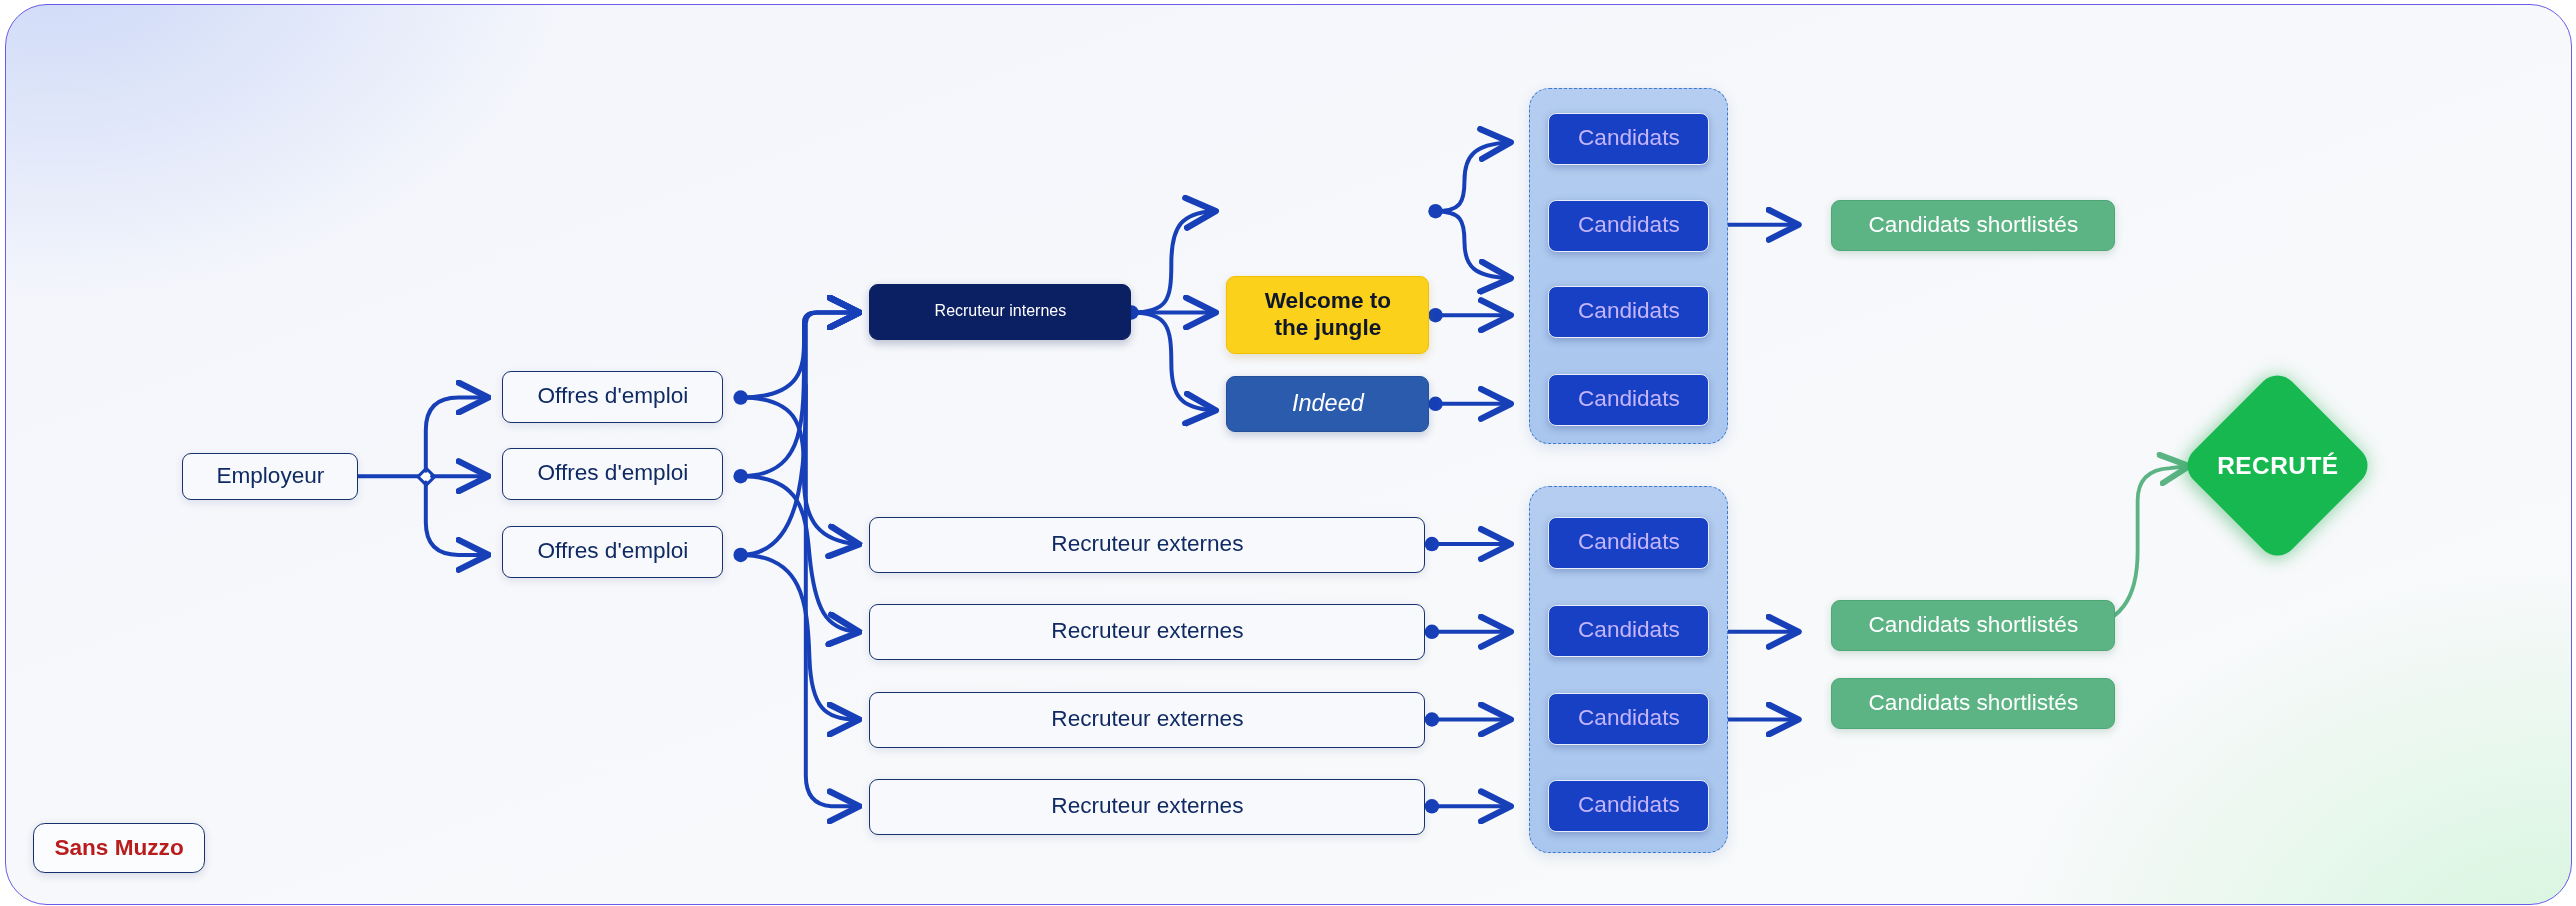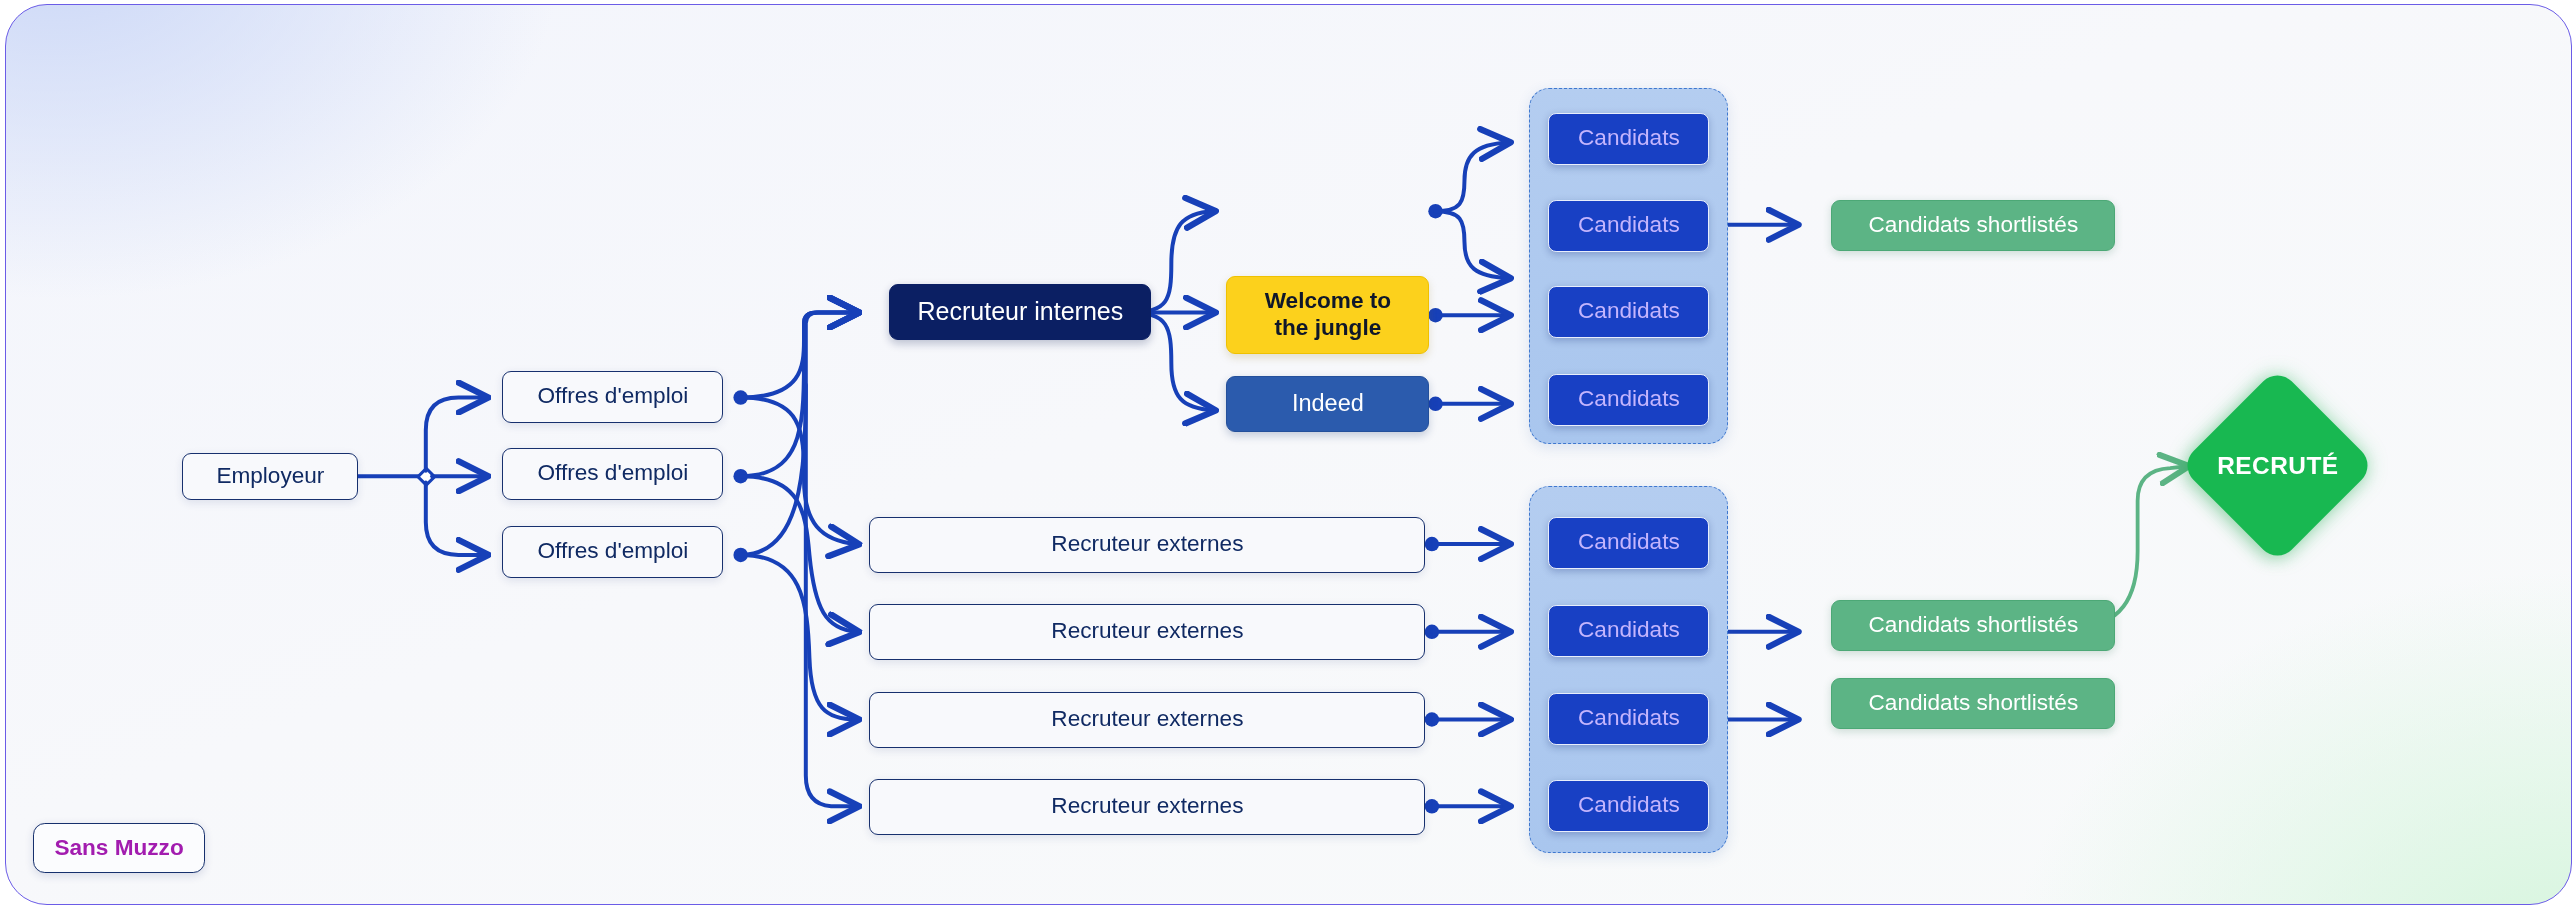--- a/index.html
+++ b/index.html
@@ -56,9 +56,8 @@
     background: #0b1f63;
     border: 1.8px solid #0b1f63;
     color: #ffffff;
-    font-size: 25px;
+    font-size: 16px;
     box-shadow: 0 3.6px 9px rgba(10,25,80,0.24);
-    margin-left: 20px;
   }
   .n-linkedin {
     background: #1b7ba3;

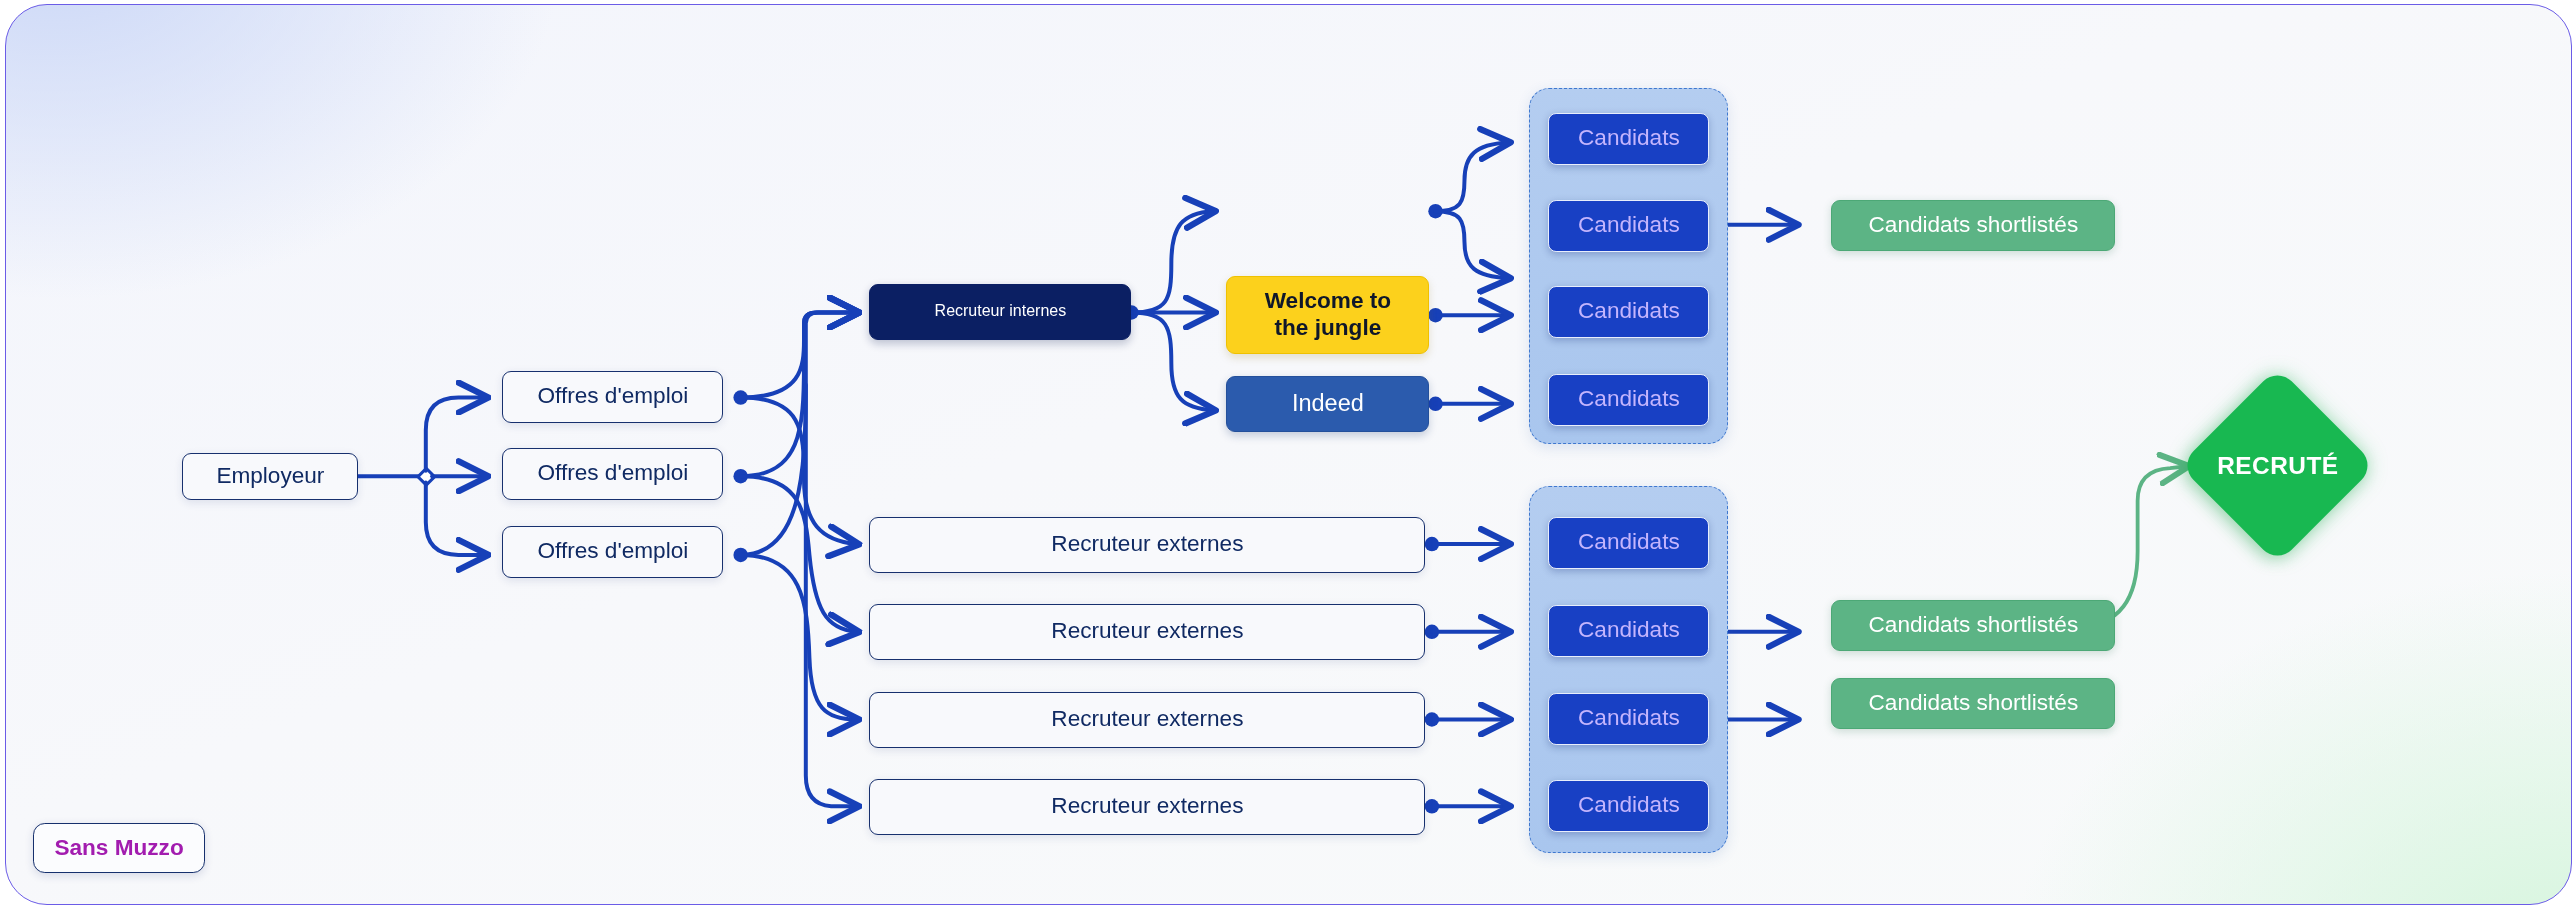--- a/index.html
+++ b/index.html
@@ -80,6 +80,7 @@
     color: #ffffff;
     font-size: 23.5px;
     box-shadow: 0 3.6px 9px rgba(20,50,110,0.22);
+    font-style: italic;
   }
   .n-cand {
     background: #1840c4;

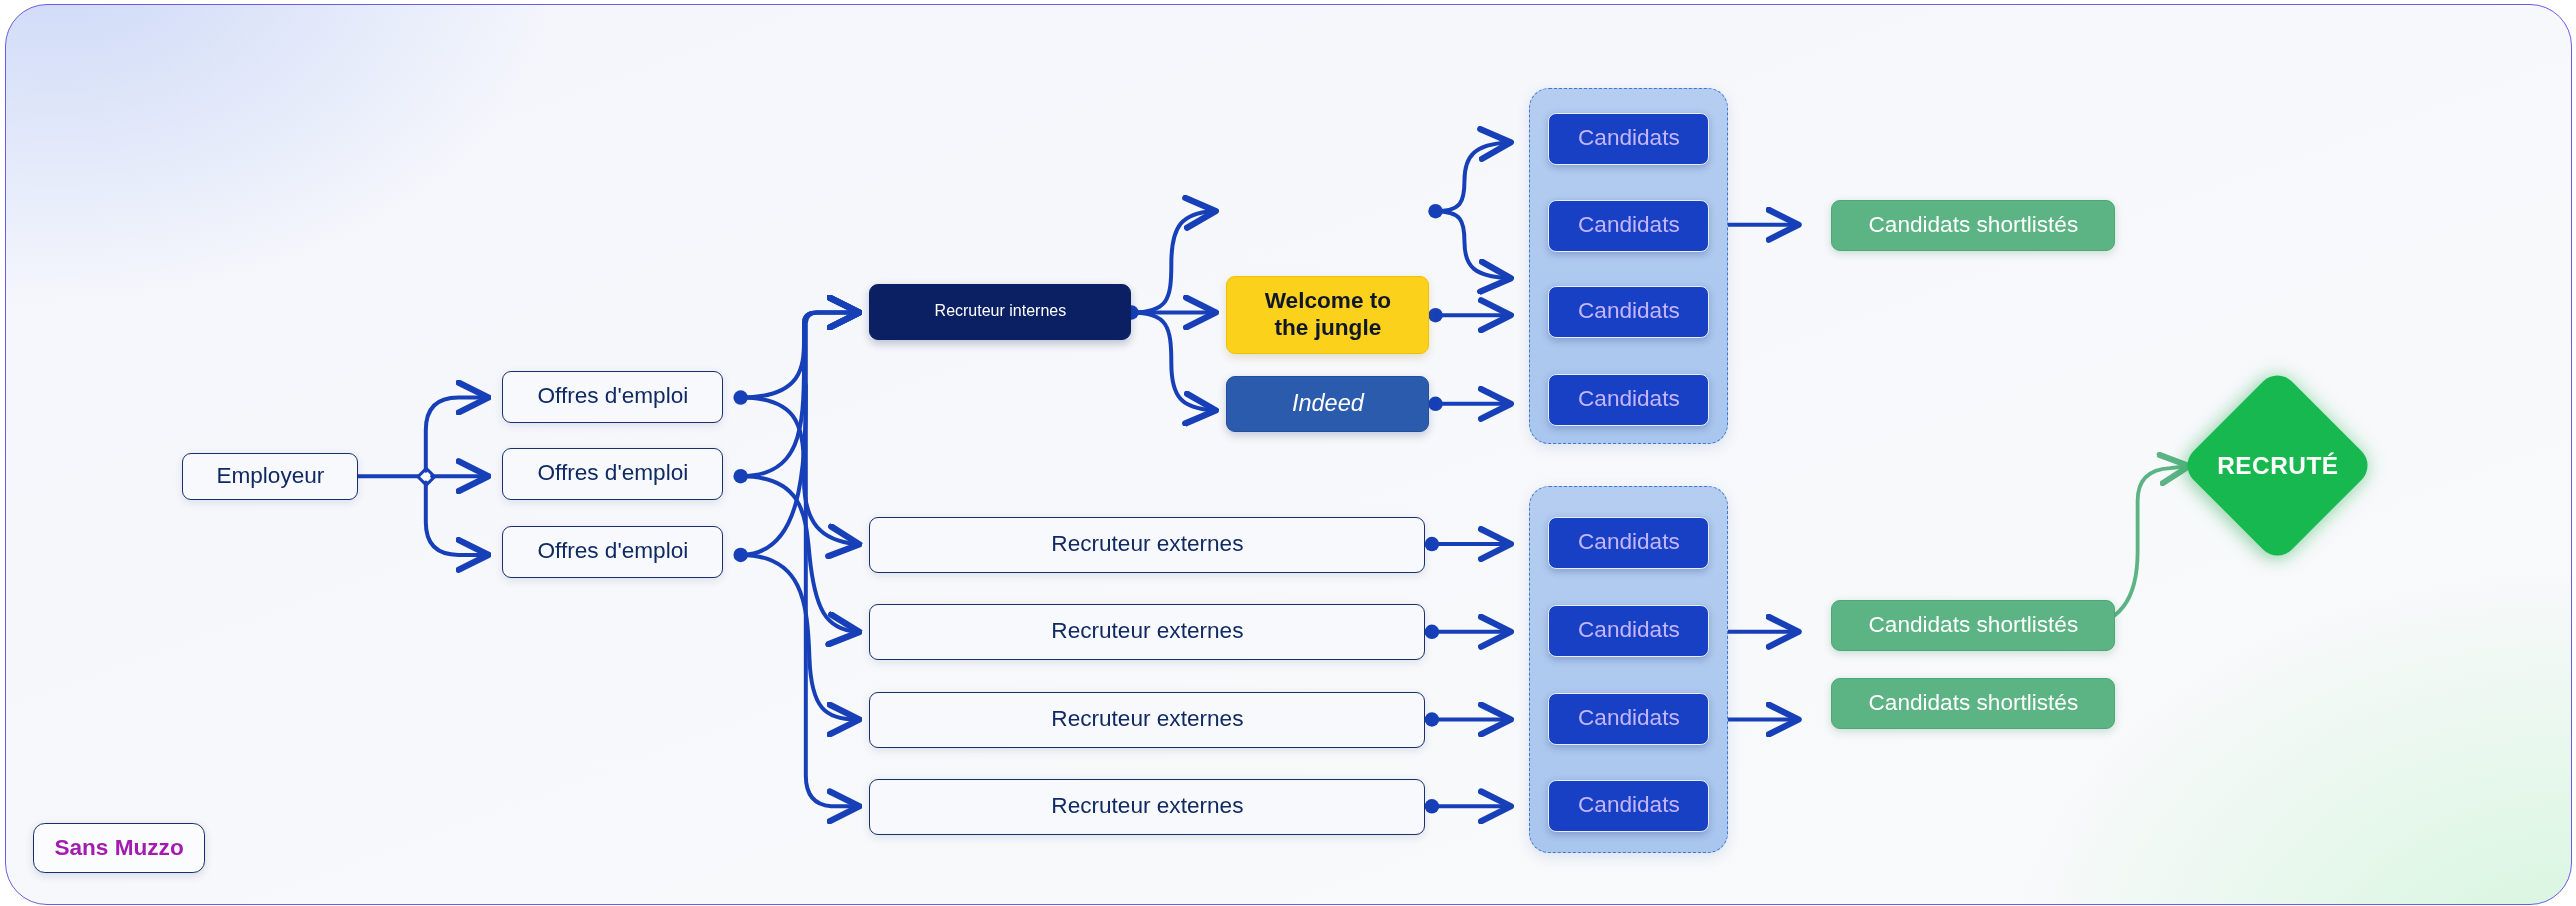--- a/index.html
+++ b/index.html
@@ -142,7 +142,7 @@
     background: #fbfcfe;
     border: 1.8px solid #16306d;
     border-radius: 11.8px;
-    color: #a21caf;
+    color: #b91c1c;
     font-size: 22.6px;
     font-weight: 700;
     box-shadow: 0 2.7px 8.1px rgba(25,45,110,0.14);

